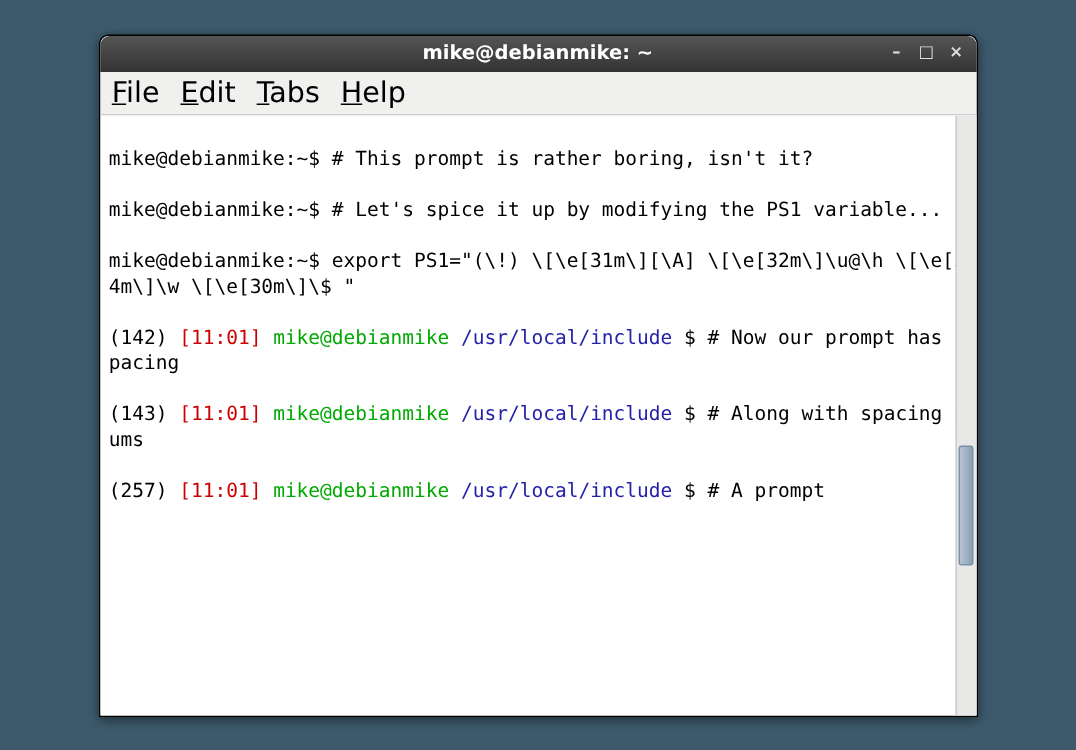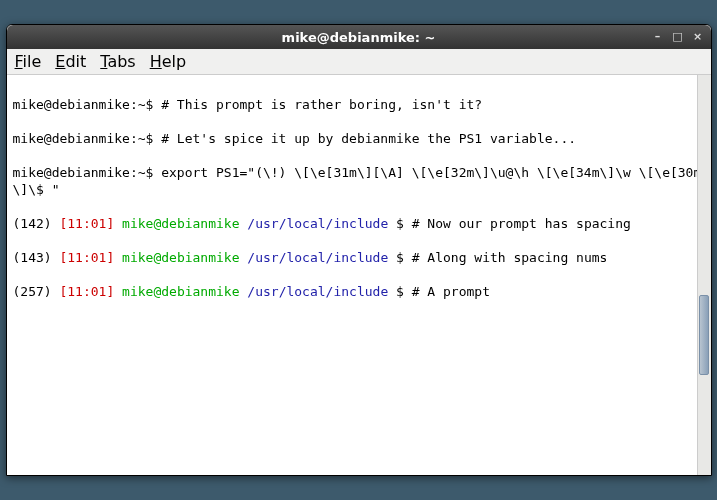--- a/index.html
+++ b/index.html
@@ -14,7 +14,7 @@
     overflow: hidden;
   }
   .window {
-    width: 706px;
+    width: 586px;
     background: #fff;
     border: 1px solid #000;
     border-radius: 6px 6px 0 0;

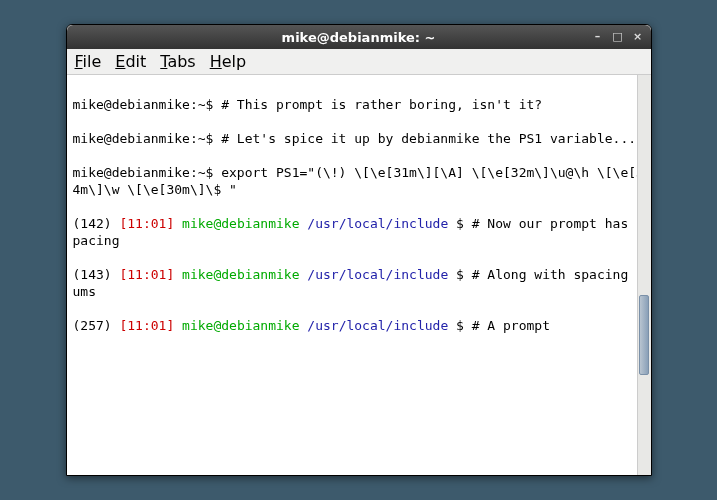--- a/index.html
+++ b/index.html
@@ -53,7 +53,7 @@
     background: #f0f0ef;
     border-bottom: 1px solid #ccc;
     padding: 3px 8px;
-    font-size: 16px;
+    font-size: 19px;
     display: flex;
     gap: 14px;
   }

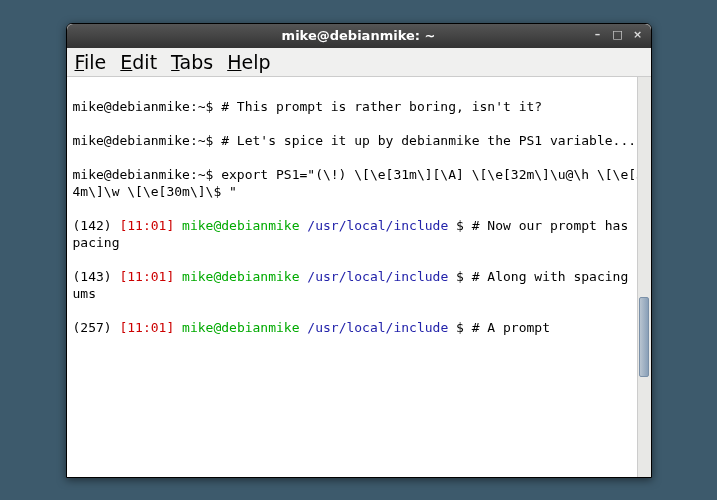--- a/index.html
+++ b/index.html
@@ -132,7 +132,7 @@
 
   <div class="terminal">
 <span class="line"><span class="old-prompt">mike@debianmike:~$</span> <span class="cmd"># This prompt is rather boring, isn't it?</span></span>
-<span class="line"><span class="old-prompt">mike@debianmike:~$</span> <span class="cmd"># Let's spice it up by debianmike the PS1 variable...</span></span>
+<span class="line"><span class="old-prompt">mike@debianmike:~$</span> <span class="cmd"># Let's spice it up by modifying the PS1 variable...</span></span>
 <span class="line"><span class="old-prompt">mike@debianmike:~$</span> <span class="cmd">export PS1="(\!) \[\e[31m\][\A] \[\e[32m\]\u@\h \[\e[34m\]\w \[\e[30m\]\$ "</span></span>
 <span class="line"><span class="hist">(142)</span> <span class="time">[11:01]</span> <span class="userhost">mike@debianmike</span> <span class="path">/usr/local/include</span> <span class="dollar">$</span> <span class="cmd"># Now our prompt has spacing</span></span>
 <span class="line"><span class="hist">(143)</span> <span class="time">[11:01]</span> <span class="userhost">mike@debianmike</span> <span class="path">/usr/local/include</span> <span class="dollar">$</span> <span class="cmd"># Along with spacing nums</span></span>

